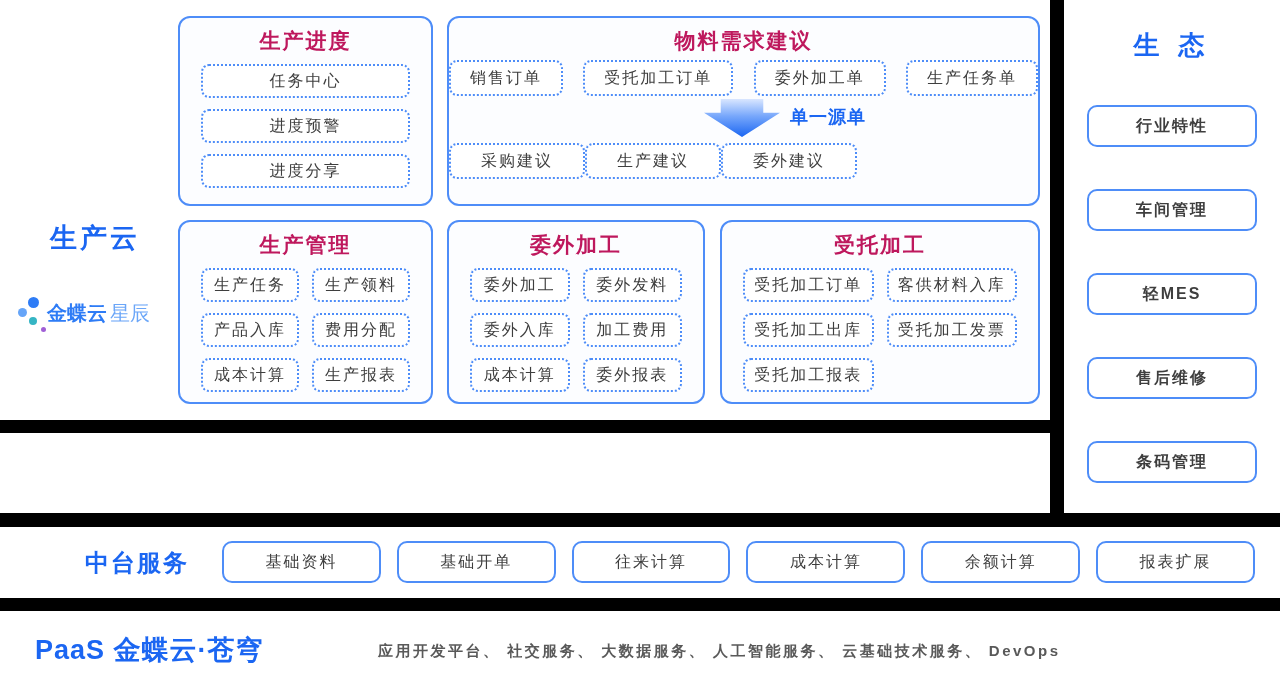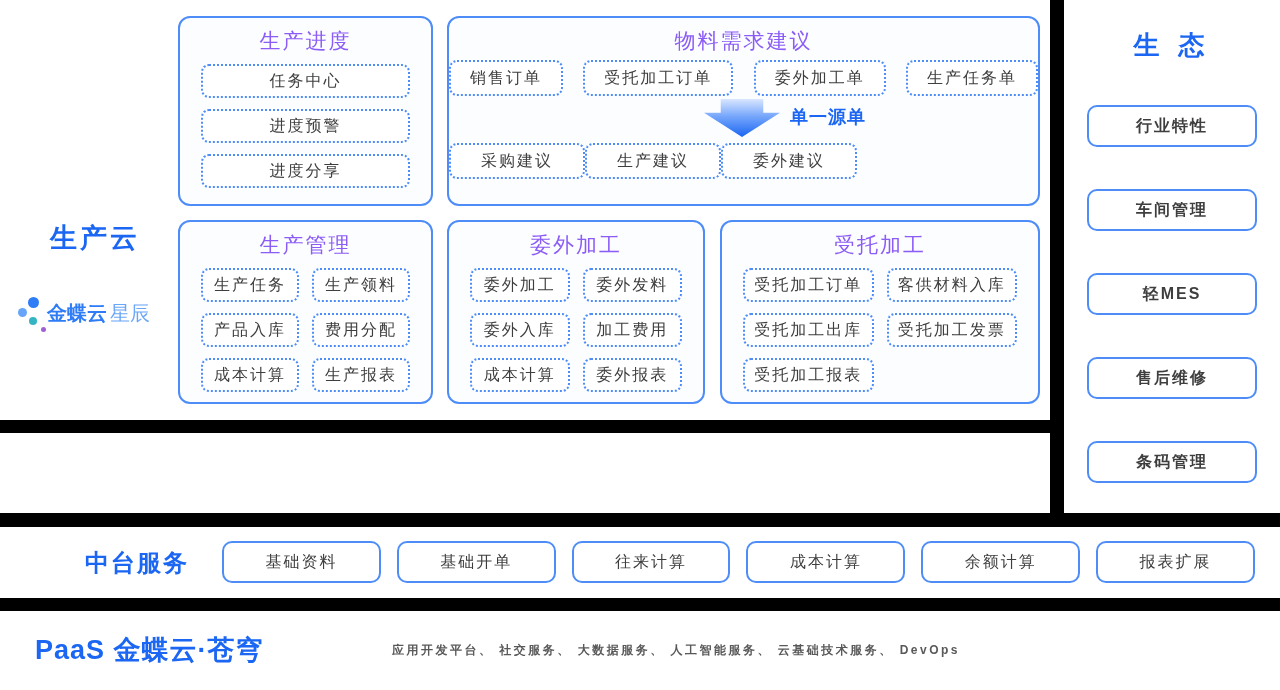--- a/index.html
+++ b/index.html
@@ -22,7 +22,7 @@
   
   .panel { position:absolute; border:2px solid #4e8df8; border-radius:12px; background:#fcfdff; }
   .panel-title { height:40px; padding-top:6px; display:flex; align-items:center; justify-content:center;
-                 font-size:21px; font-weight:normal; color:#8b5cf6; letter-spacing:2px; }
+                 font-size:21px; font-weight:bold; color:#be185d; letter-spacing:2px; }
   .dotted-item { border:2px dotted #4e8df8; border-radius:8px; background:#ffffff;
                  display:flex; align-items:center; justify-content:center;
                  font-size:16px; color:#3e3e3e; letter-spacing:2px; height:34px; }

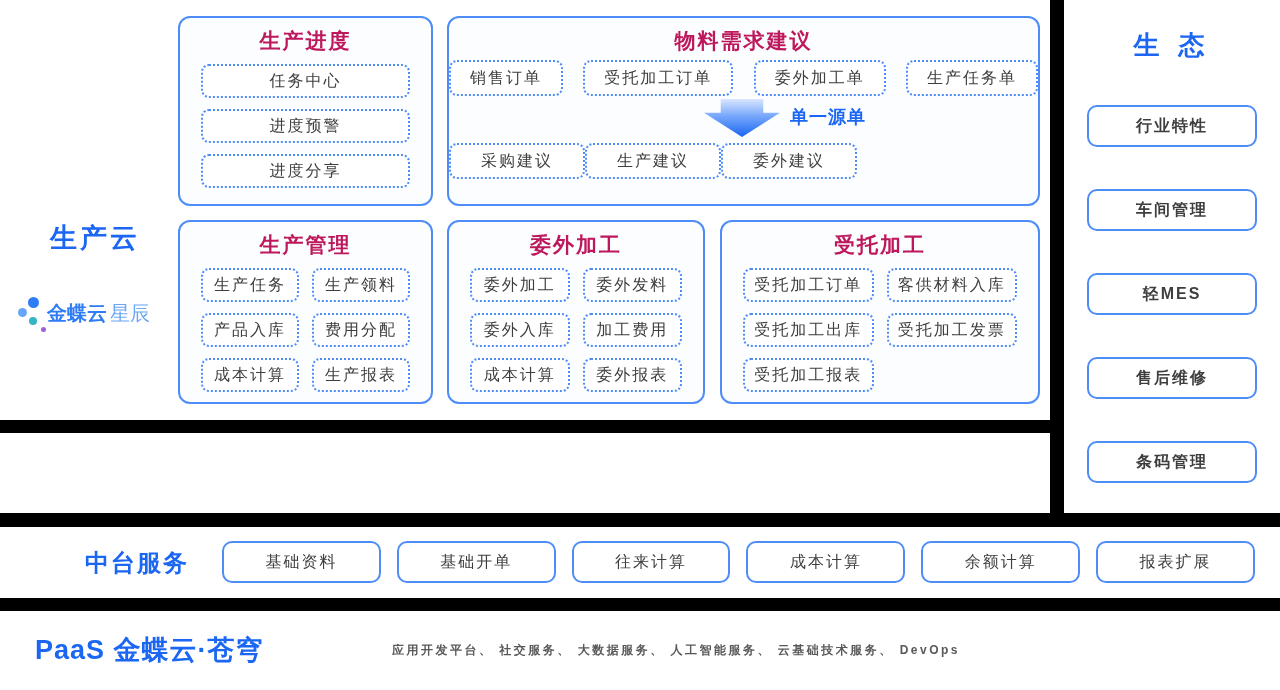--- a/index.html
+++ b/index.html
@@ -85,7 +85,7 @@
   .paas-row { position:absolute; left:0; top:611px; width:1280px; height:79px; }
   .paas-label { position:absolute; left:35px; top:0; line-height:79px; font-size:27px;
                 font-weight:bold; color:#1b66f2; letter-spacing:1px; }
-  .paas-services { position:absolute; left:392px; top:0; line-height:79px; font-size:12px;
+  .paas-services { position:absolute; left:378px; top:0; line-height:79px; font-size:15px;
                    color:#595959; letter-spacing:2.5px; font-weight:bold; white-space:nowrap; }
 </style>
 </head>

